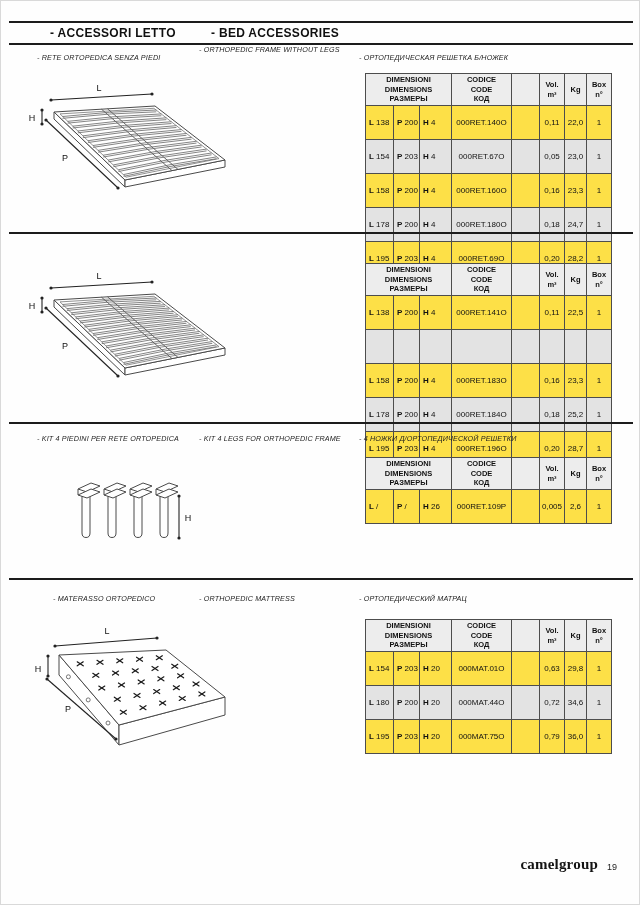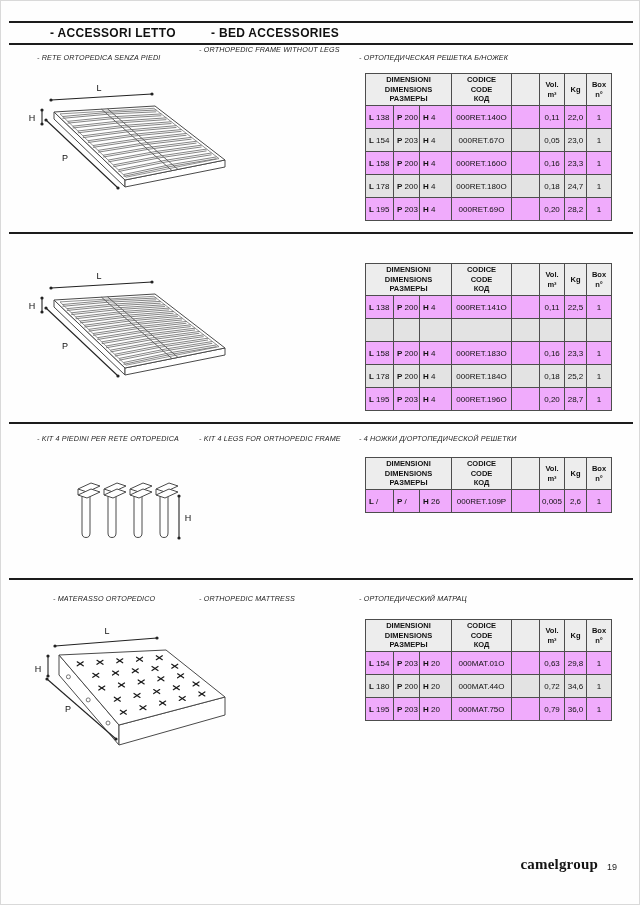--- a/index.html
+++ b/index.html
@@ -19,7 +19,7 @@
   }
   .spec-table{
     position:absolute;border-collapse:collapse;table-layout:fixed;
-    width:246px;background:#f0abfc;padding-left:44px;
+    width:246px;background:#fde047;padding-left:44px;
   }
   .spec-table th,.spec-table td{
     border:1px solid #4d4d4d;text-align:center;vertical-align:middle;

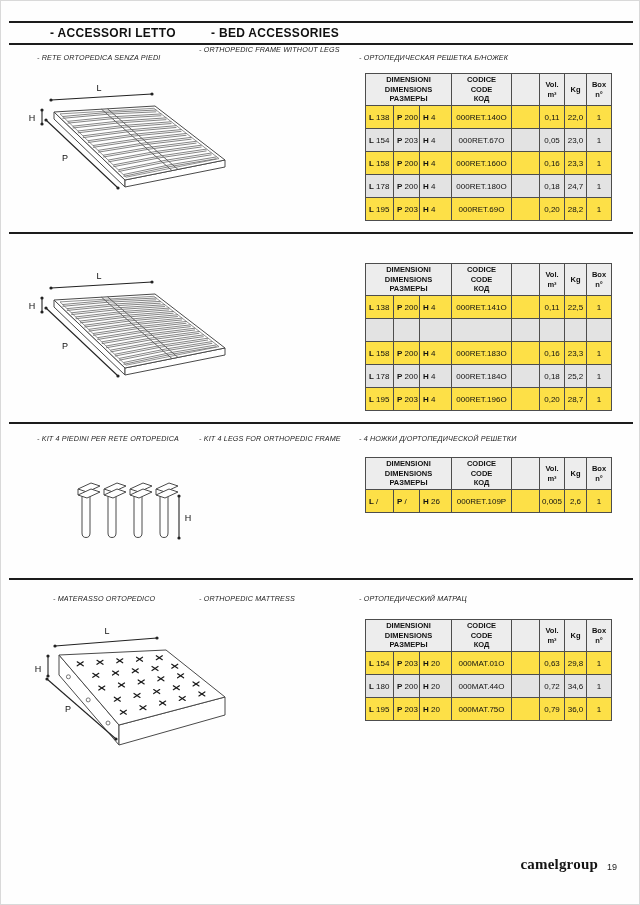--- a/index.html
+++ b/index.html
@@ -28,7 +28,7 @@
   .spec-table thead th{
     height:31px;background:#ededed;font-size:7.5px;font-weight:bold;line-height:1.3;
   }
-  .spec-table tbody tr{height:23px;}
+  .spec-table tbody tr{height:34px;}
   .spec-table tbody tr:nth-child(even) td{background:#e3e3e3;}
   .spec-table td.dim{text-align:left;padding-left:3px;}
   .spec-table td.code{font-weight:normal;}

